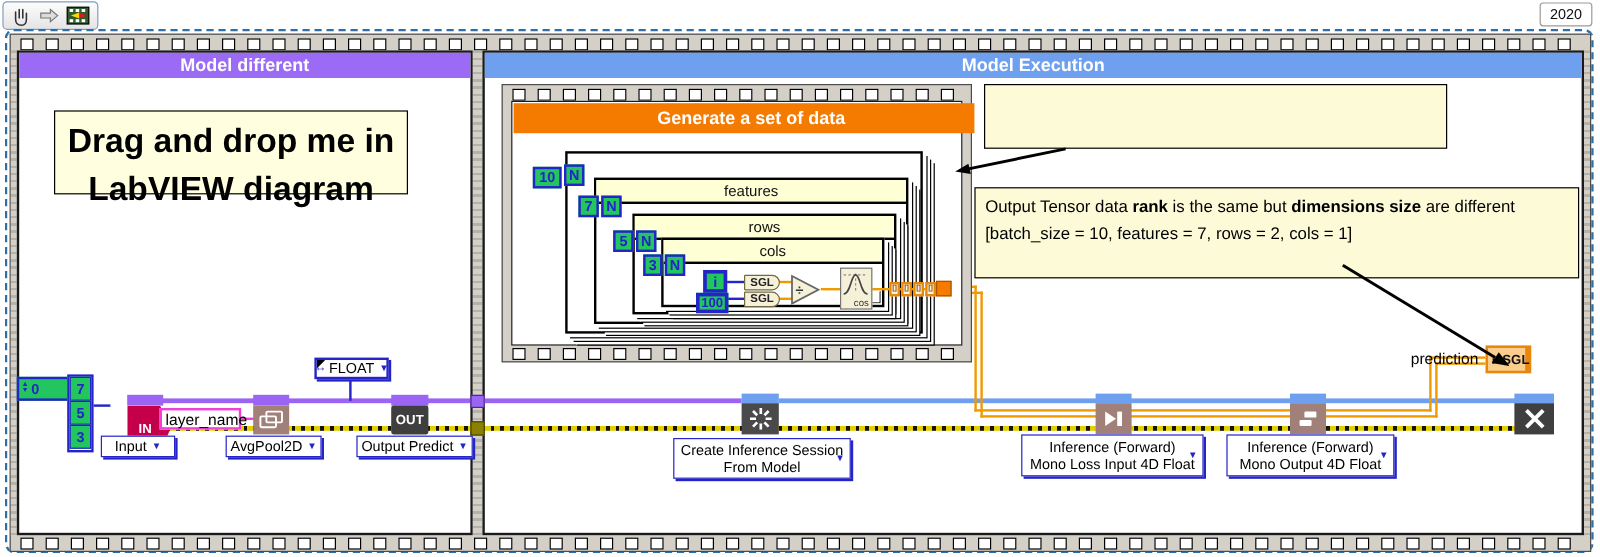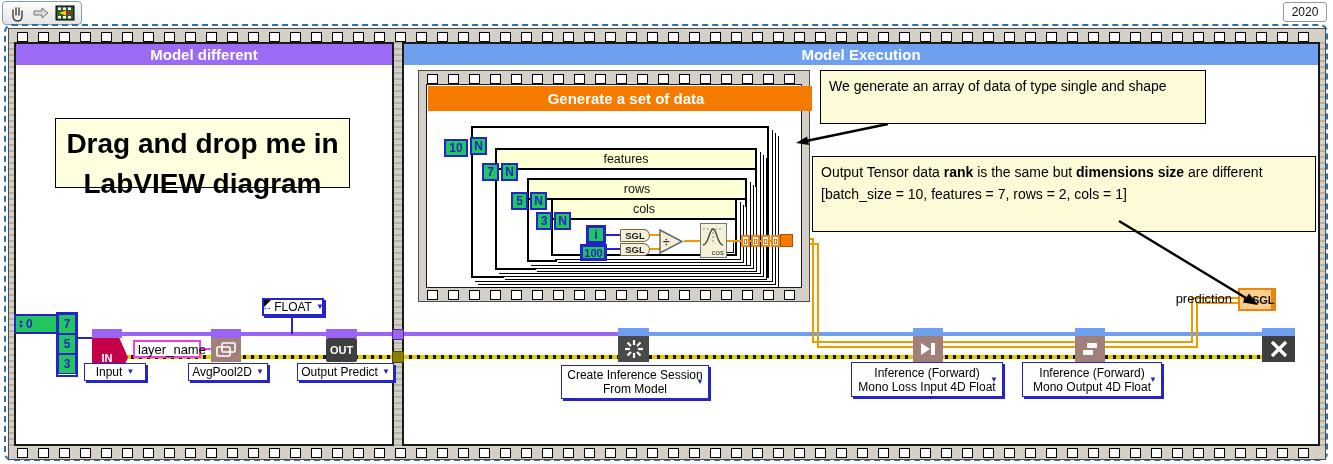--- a/index.html
+++ b/index.html
@@ -488,7 +488,6 @@
   </div>
 
   <div class="abs note" style="left:820px;top:70px;width:386px;height:54px;">
-    <div>We generate an array of data of type single and shape</div>
   </div>
   <div class="abs note" style="left:812px;top:156px;width:504px;height:76px;">
     <div><span>Output Tensor data </span><span class="b">rank</span><span> is the same but </span><span class="b">dimensions size</span><span> are different</span></div>

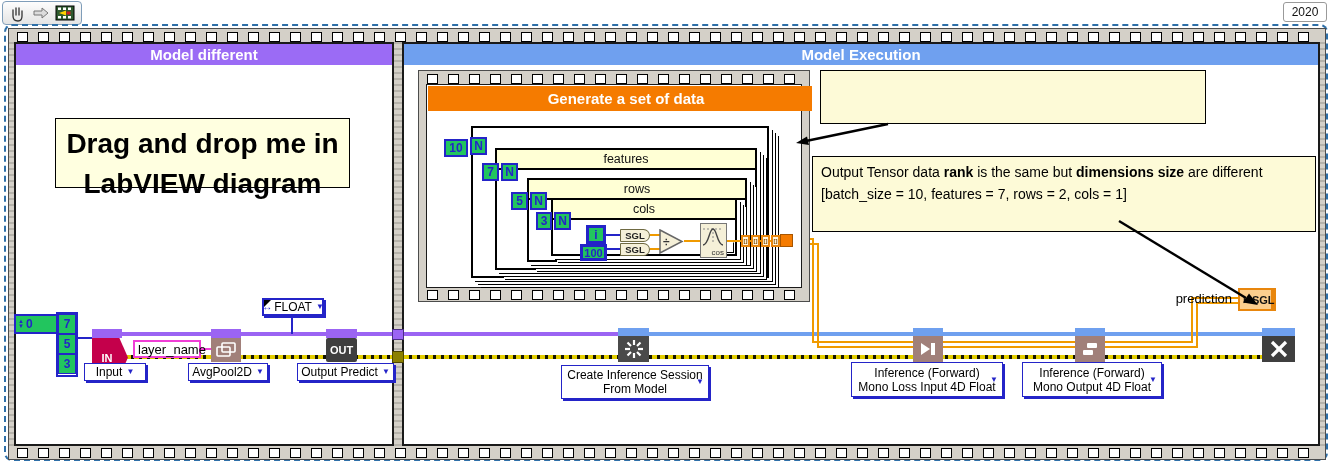--- a/index.html
+++ b/index.html
@@ -231,7 +231,7 @@
   <div class="abs hdr" style="left:16px;top:44px;width:376px;height:21px;background:#9B6BF5;">Model different</div>
   <div class="abs hdr" style="left:404px;top:44px;width:914px;height:21px;background:#6FA0EF;">Model Execution</div>
 
-  <div class="abs dragnote" style="left:55px;top:92px;width:295px;height:70px;margin-top:26px;">
+  <div class="abs dragnote" style="left:45px;top:92px;width:295px;height:70px;">
     <div>Drag and drop me in</div>
     <div>LabVIEW diagram</div>
   </div>

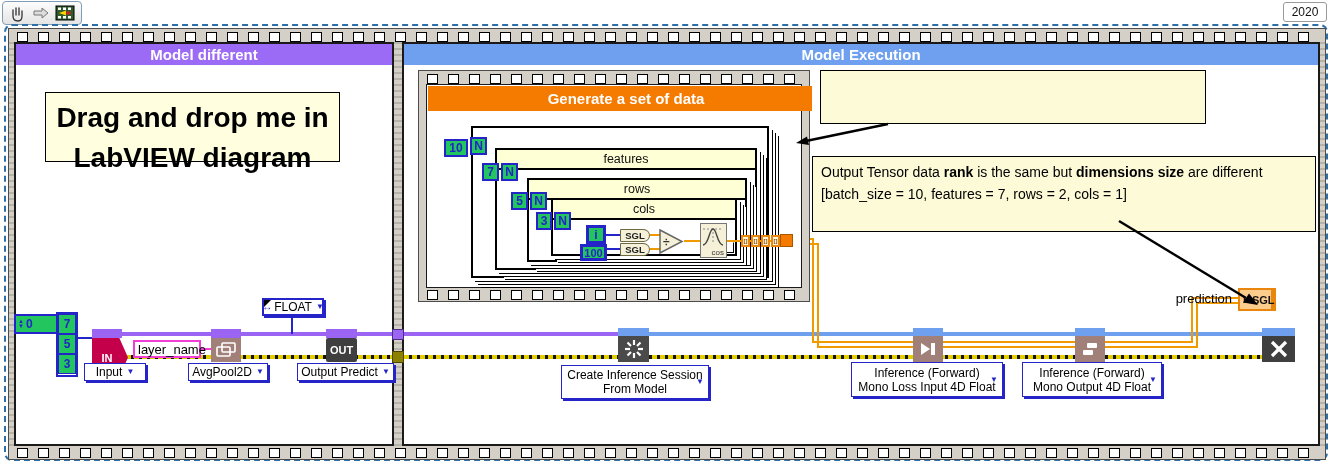--- a/index.html
+++ b/index.html
@@ -253,7 +253,7 @@
     <div class="blubox" style="width:100%;height:20px;border-width:1px;">3</div>
   </div>
 
-  <div class="abs" style="left:92px;top:329px;width:30px;height:48px;">
+  <div class="abs" style="left:106px;top:329px;width:30px;height:48px;">
     <div class="cap" style="background:#9B64F3;"></div>
     <div class="nodebody" style="background:#C4004B;clip-path:polygon(0 0,76% 0,100% 50%,76% 100%,0 100%);padding-right:6px;">IN</div>
   </div>

